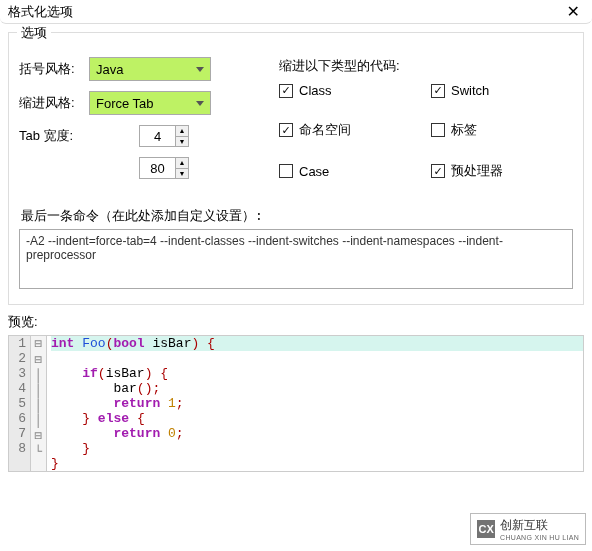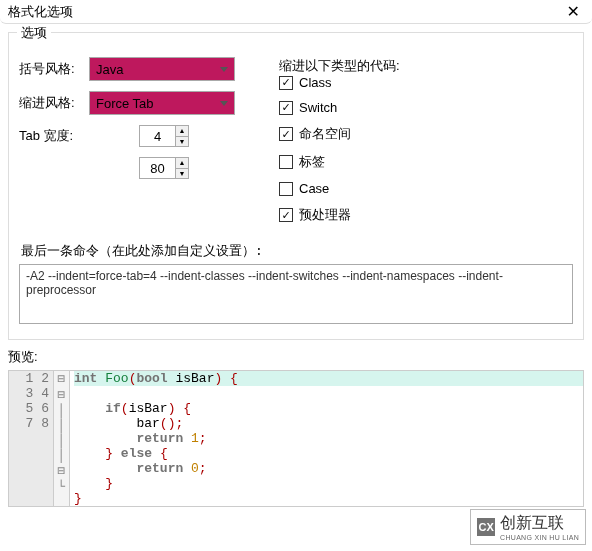--- a/index.html
+++ b/index.html
@@ -50,10 +50,10 @@
 }
 .form-row label { width: 70px; }
 .select {
-  width: 146px;
+  width: 122px;
   height: 24px;
   border: 1px solid #aaa;
-  background: #be185d;
+  background: #bef264;
   padding: 0 20px 0 6px;
   position: relative;
   display: flex;

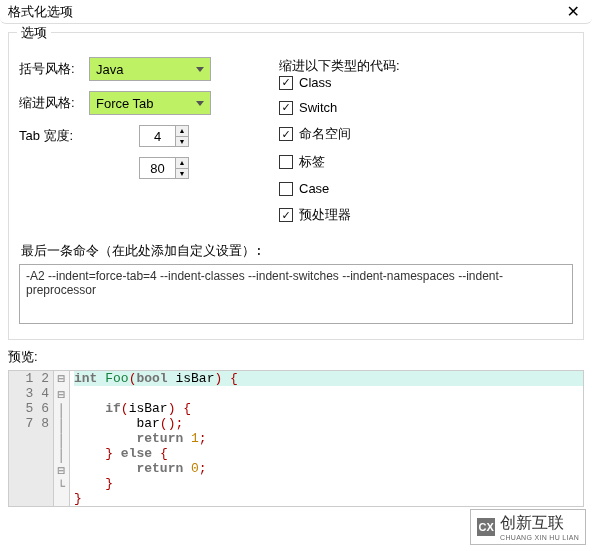--- a/index.html
+++ b/index.html
@@ -97,7 +97,7 @@
   background: #f0f0f0;
 }
 .spinner .btns div:first-child { border-bottom: 1px solid #aaa; }
-.right-title { }
+.right-title { margin-bottom: 8px; }
 .check-grid {
   display: grid;
   grid-template-columns: 1fr;

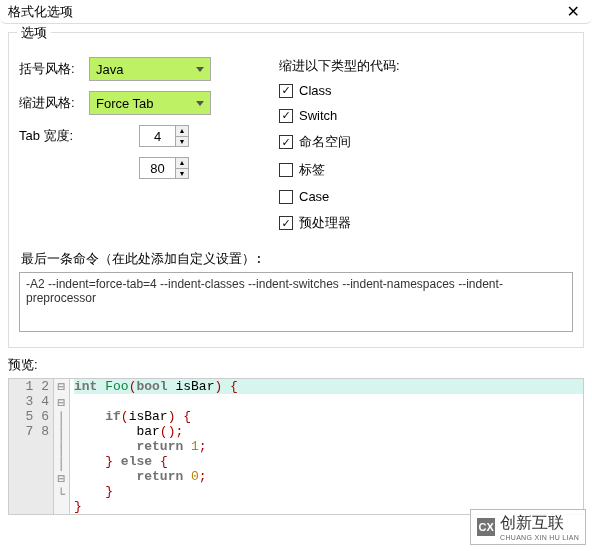--- a/index.html
+++ b/index.html
@@ -100,8 +100,8 @@
 .right-title { margin-bottom: 8px; }
 .check-grid {
   display: grid;
-  grid-template-columns: 1fr;
-  gap: 10px 10px;
+  grid-template-columns: 1fr 1fr;
+  gap: 23px 10px;
   text-align: center;
 }
 .check {

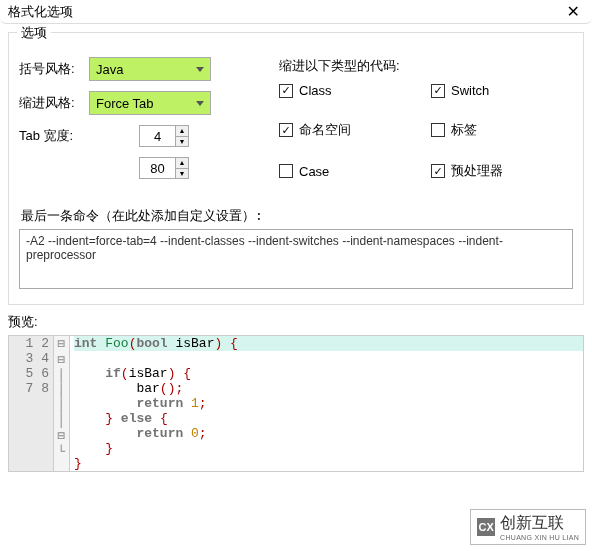--- a/index.html
+++ b/index.html
@@ -148,7 +148,7 @@
   padding: 0 4px;
   color: #777;
   user-select: none;
-  width: 45px;
+  width: 22px;
 }
 .fold {
   background: #f4f4f4;

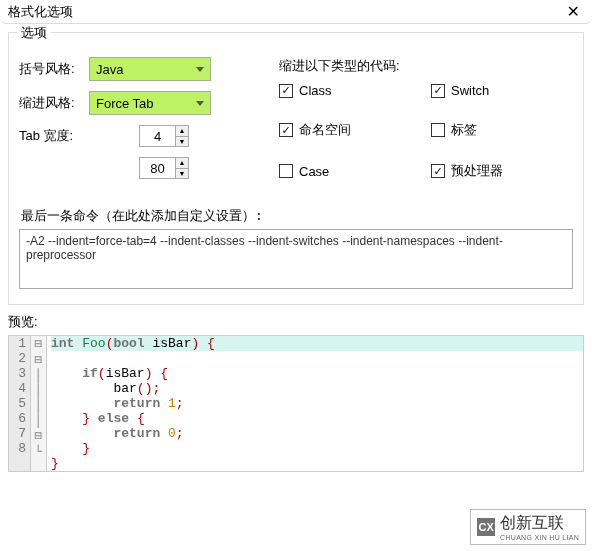--- a/index.html
+++ b/index.html
@@ -164,7 +164,7 @@
   padding-left: 4px;
 }
 .code .line1 { background: #d6f5ee; display: block; }
-.kw { color: #737373; font-weight: bold; }
+.kw { color: #a21caf; font-weight: bold; }
 .fn { color: #15803d; }
 .punct { color: #a00; }
 .num { color: #c08000; }

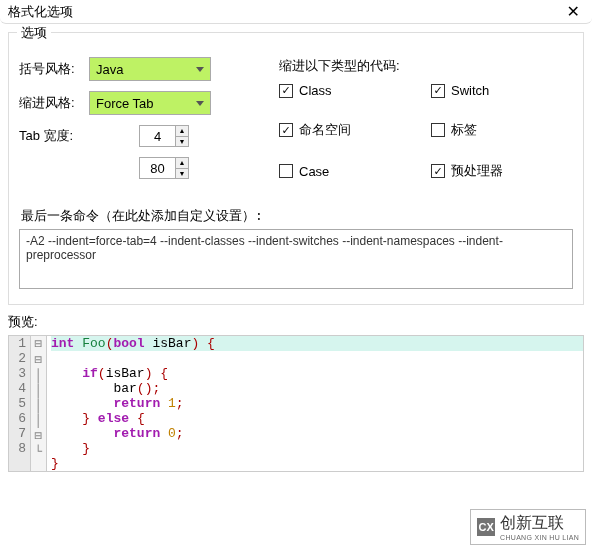--- a/index.html
+++ b/index.html
@@ -165,7 +165,7 @@
 }
 .code .line1 { background: #d6f5ee; display: block; }
 .kw { color: #a21caf; font-weight: bold; }
-.fn { color: #15803d; }
+.fn { color: #1d4ed8; }
 .punct { color: #a00; }
 .num { color: #c08000; }
 .watermark {

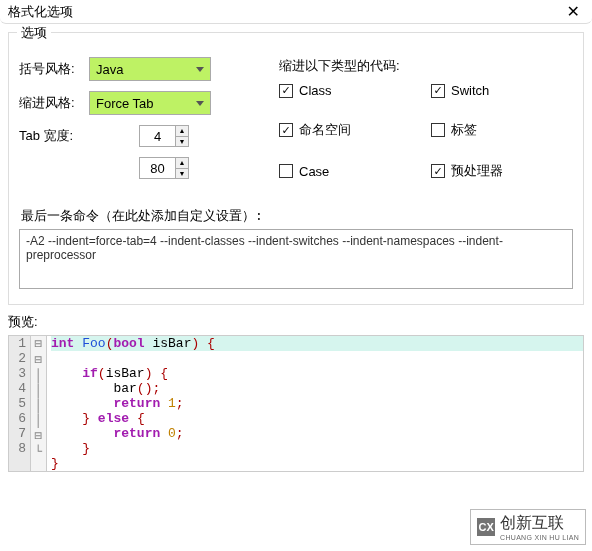--- a/index.html
+++ b/index.html
@@ -308,7 +308,7 @@
 <div class="watermark">
   <div class="logo">CX</div>
   <div>
-    <div style="font-size:16px;color:#333">创新互联</div>
+    <div style="font-size:12px;color:#333">创新互联</div>
     <div style="font-size:7px;letter-spacing:0.3px">CHUANG XIN HU LIAN</div>
   </div>
 </div>

